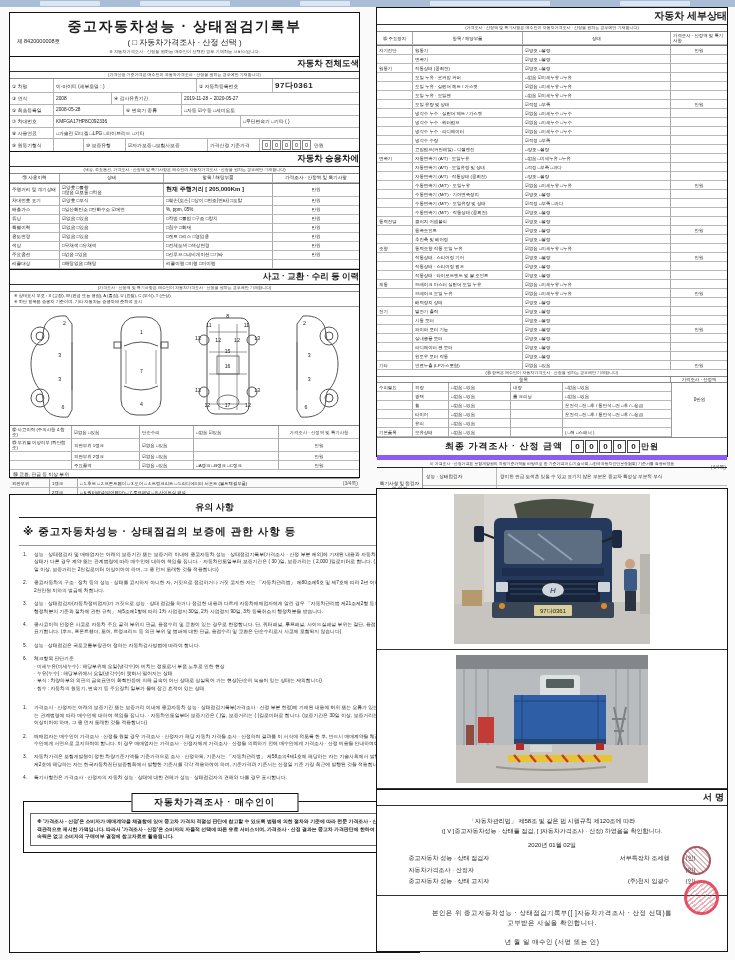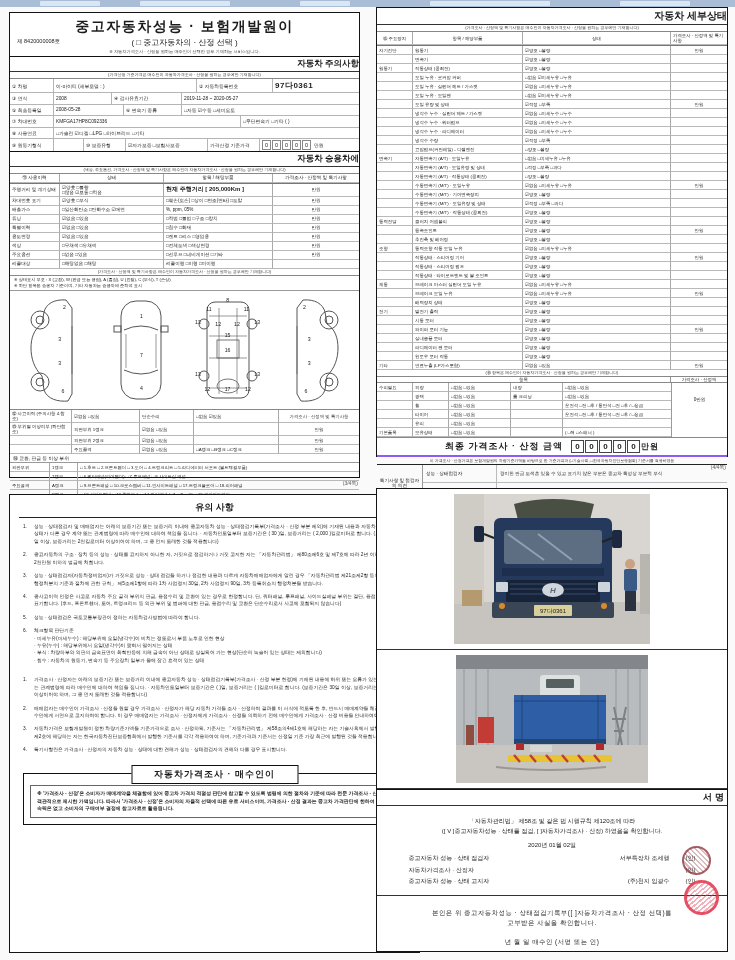--- a/index.html
+++ b/index.html
@@ -133,7 +133,7 @@
 <div class="page" id="page1">
   <div class="p1head">
     <div class="docno">제 8420000008호</div>
-    <div class="title">중고자동차성능 · 보험개발원이</div>
+    <div class="title">중고자동차성능 · 상태점검기록부</div>
     <div class="subtitle">( □ 중고자동차의 · 산정 선택 )</div>
     <div class="titlenote">※ 자동차가격조사 · 산정을 원하는 매수인이 선택한 경우 기재하는 서비스입니다.</div>
   </div>

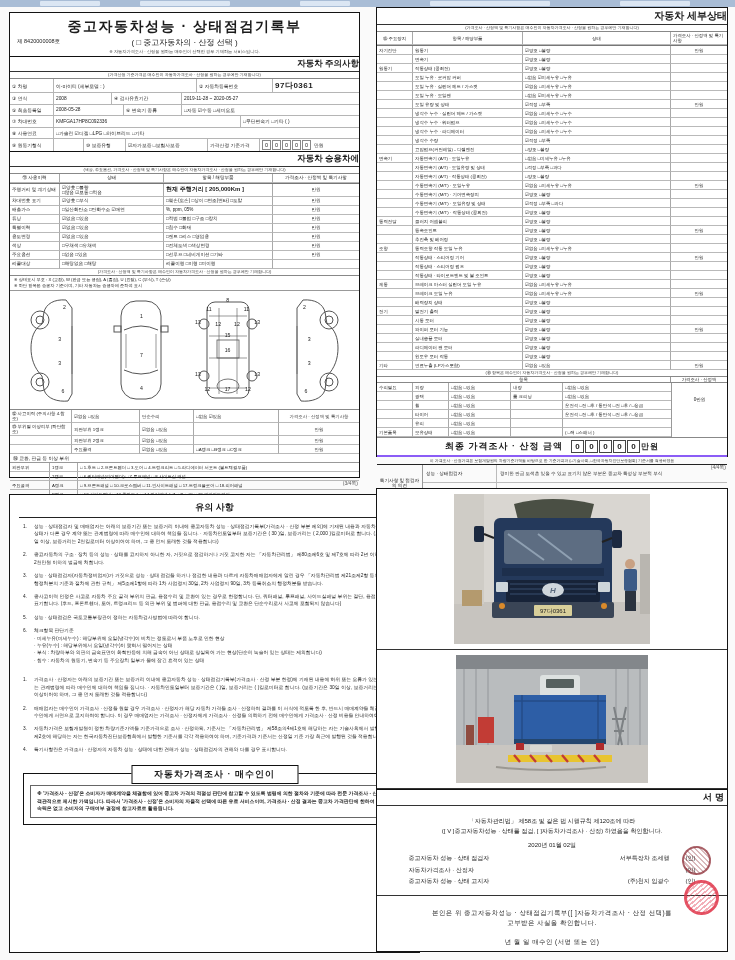--- a/index.html
+++ b/index.html
@@ -134,7 +134,7 @@
   <div class="p1head">
     <div class="docno">제 8420000008호</div>
     <div class="title">중고자동차성능 · 상태점검기록부</div>
-    <div class="subtitle">( □ 중고자동차의 · 산정 선택 )</div>
+    <div class="subtitle">( □ 자동차가격조사 · 산정 선택 )</div>
     <div class="titlenote">※ 자동차가격조사 · 산정을 원하는 매수인이 선택한 경우 기재하는 서비스입니다.</div>
   </div>
 

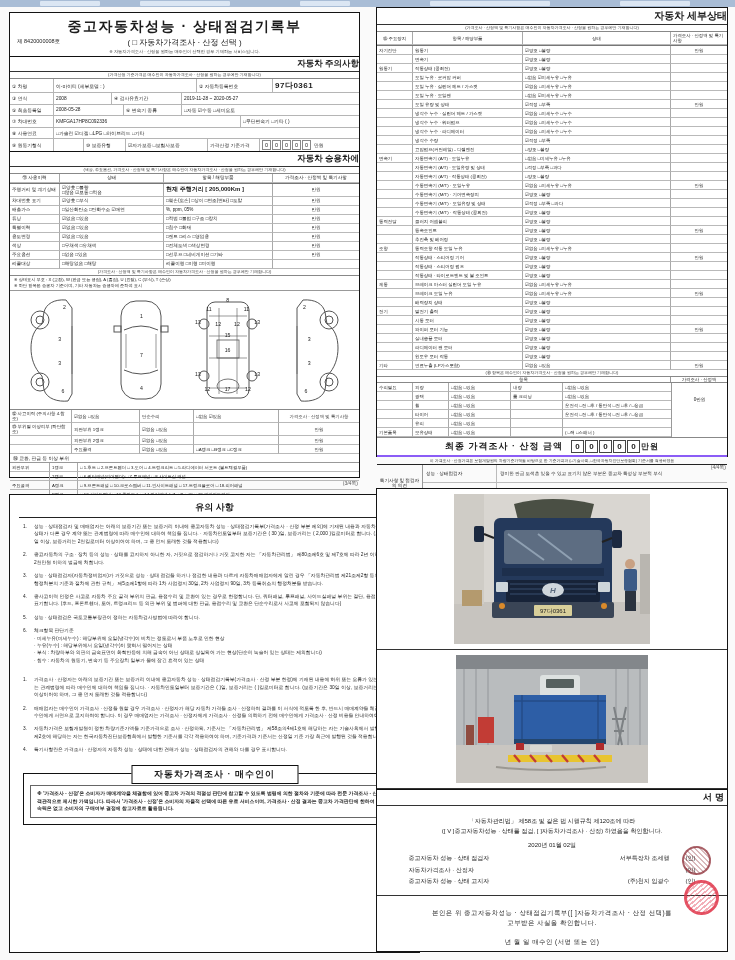--- a/index.html
+++ b/index.html
@@ -138,7 +138,7 @@
     <div class="titlenote">※ 자동차가격조사 · 산정을 원하는 매수인이 선택한 경우 기재하는 서비스입니다.</div>
   </div>
 
-  <div class="secbar">자동차 주의사항</div>
+  <div class="secbar">자동차 전체도색</div>
   <div class="secnote">(가격산정 기준가격은 매수인이 자동차가격조사 · 산정을 원하는 경우에만 기재합니다)</div>
   <div>
     <div class="brow">

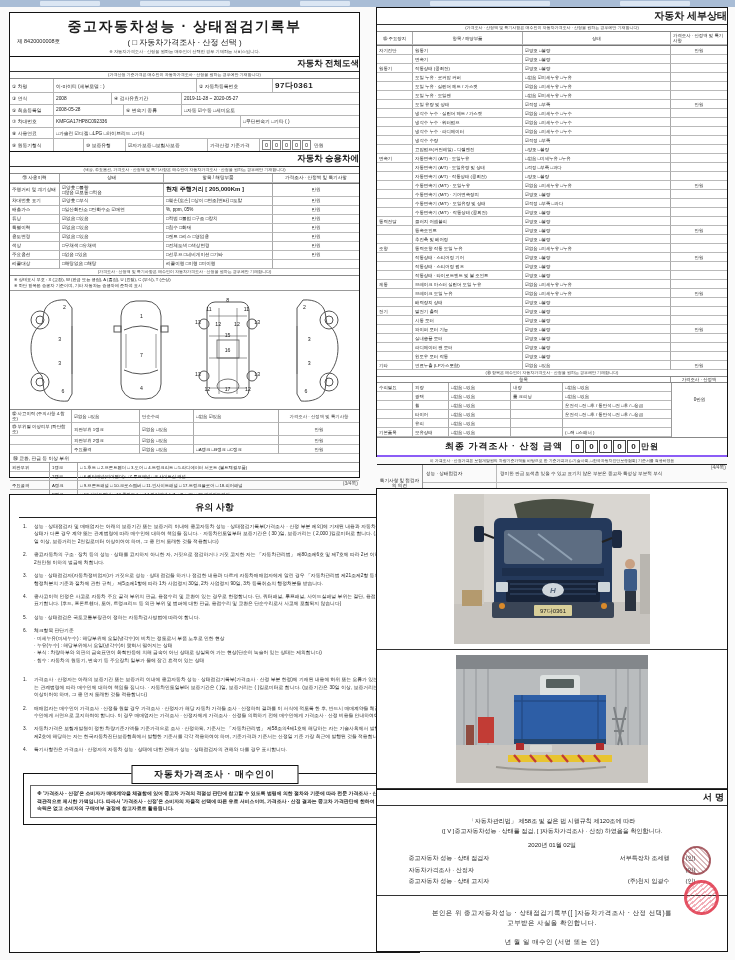--- a/index.html
+++ b/index.html
@@ -253,6 +253,7 @@
       </div>
     </div>
 
+  <div class="secbar">사고 · 교환 · 수리 등 이력</div>
   <div class="secnote">(가격조사 · 산정액 및 특기사항은 매수인이 자동차가격조사 · 산정을 원하는 경우에만 기재합니다)</div>
   <div class="codes">
     <div>※ 상태표시 부호 : X (교환), W (판금 또는 용접), A (흠집), U (요철), C (부식), T (손상)</div>

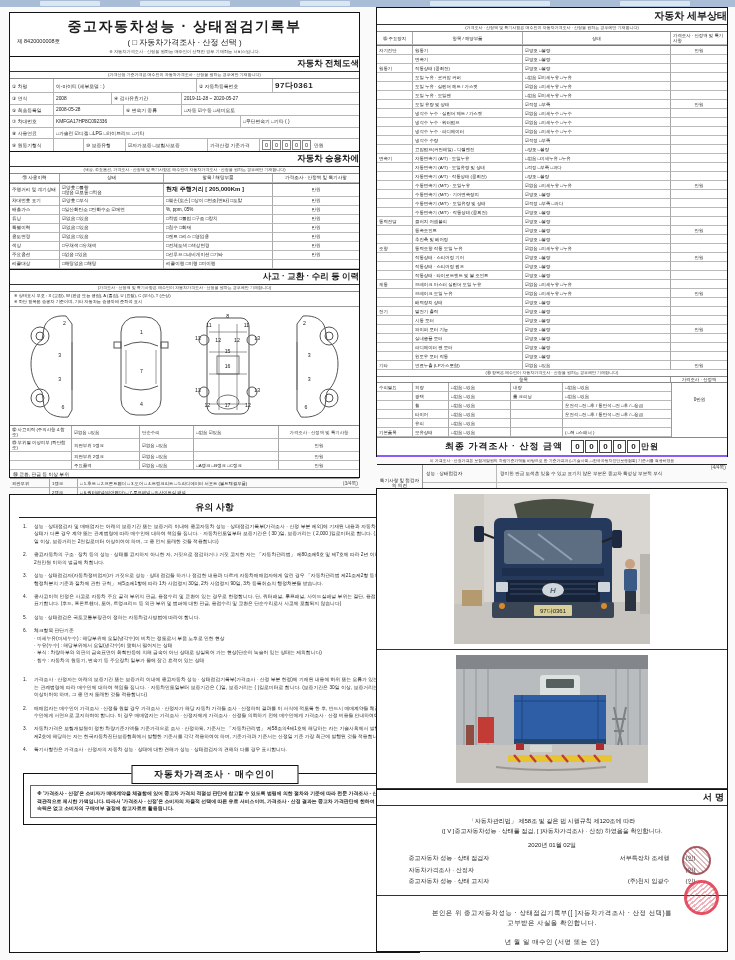--- a/index.html
+++ b/index.html
@@ -71,7 +71,7 @@
   .etcprice{width:56px;border-left:1px solid #999;font-size:4.6px;display:flex;
             justify-content:center;padding-top:14px;box-sizing:border-box;}
   .finalrow{display:flex;align-items:center;justify-content:center;gap:8px;
-            border-bottom:2px solid #8b5cf6;padding:2px 0;}
+            border-bottom:5px solid #8b5cf6;padding:2px 0;}
   .finallabel{font-weight:bold;font-size:9px;letter-spacing:1px;}
   .bigdigit{border:1.2px solid #444;width:11px;height:11px;font-size:8px;font-weight:bold;
             display:flex;align-items:center;justify-content:center;}

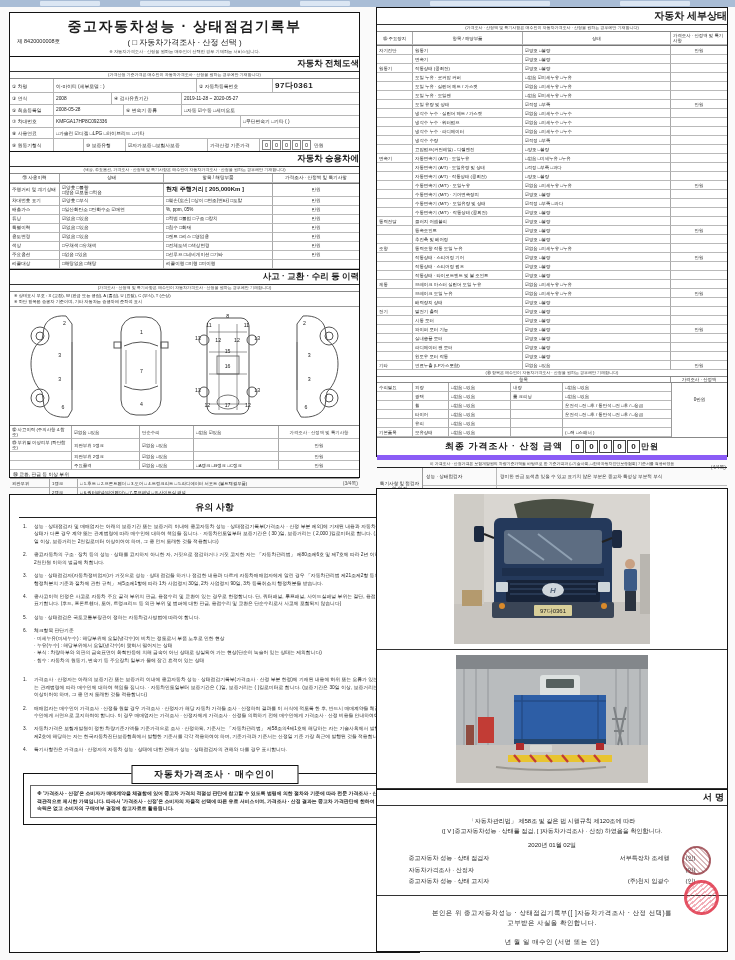--- a/index.html
+++ b/index.html
@@ -708,6 +708,7 @@
 
 <div class="page" id="page3">
   <div class="p3titlebar">유의 사항</div>
+  <div class="p3h">※ 중고자동차성능 · 상태점검의 보증에 관한 사항 등</div>
   <div class="tbl-notes">
       <div class="trow">
         <div class="tcell col-n">1.</div>

